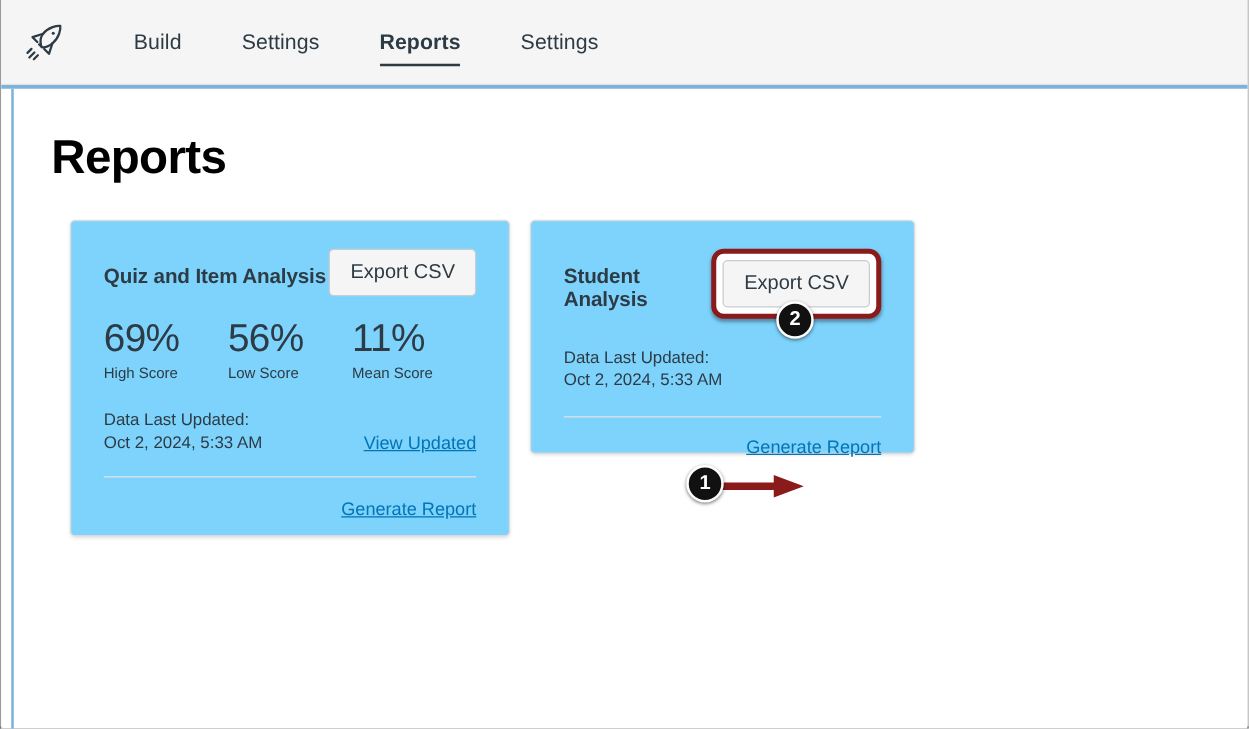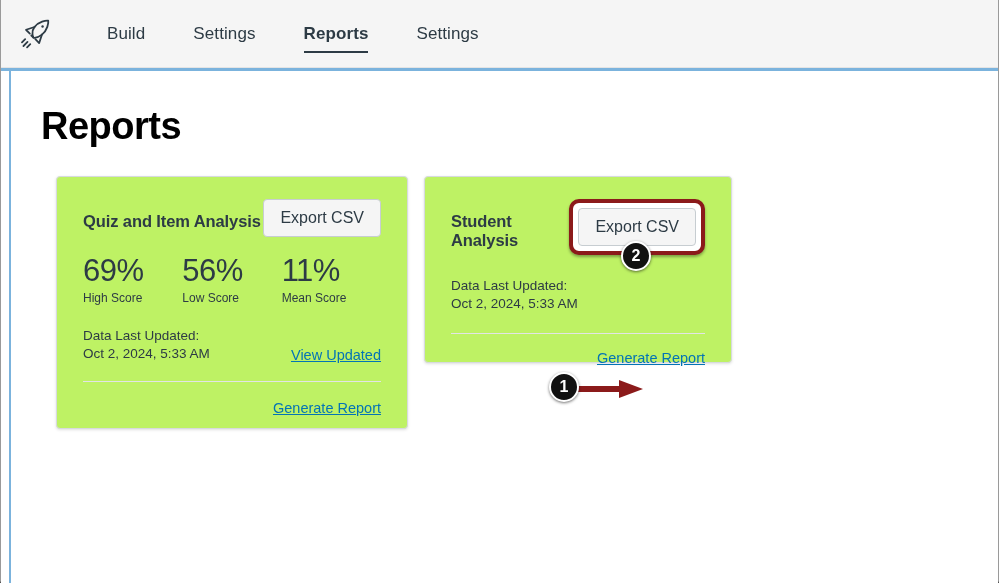--- a/index.html
+++ b/index.html
@@ -113,7 +113,7 @@
   }
 
   .card {
-    background: #bef264;
+    background: #7dd3fc;
     border: 1px solid #d7dade;
     border-radius: 4px;
     box-shadow: 0 1px 3px rgba(0,0,0,0.13);

